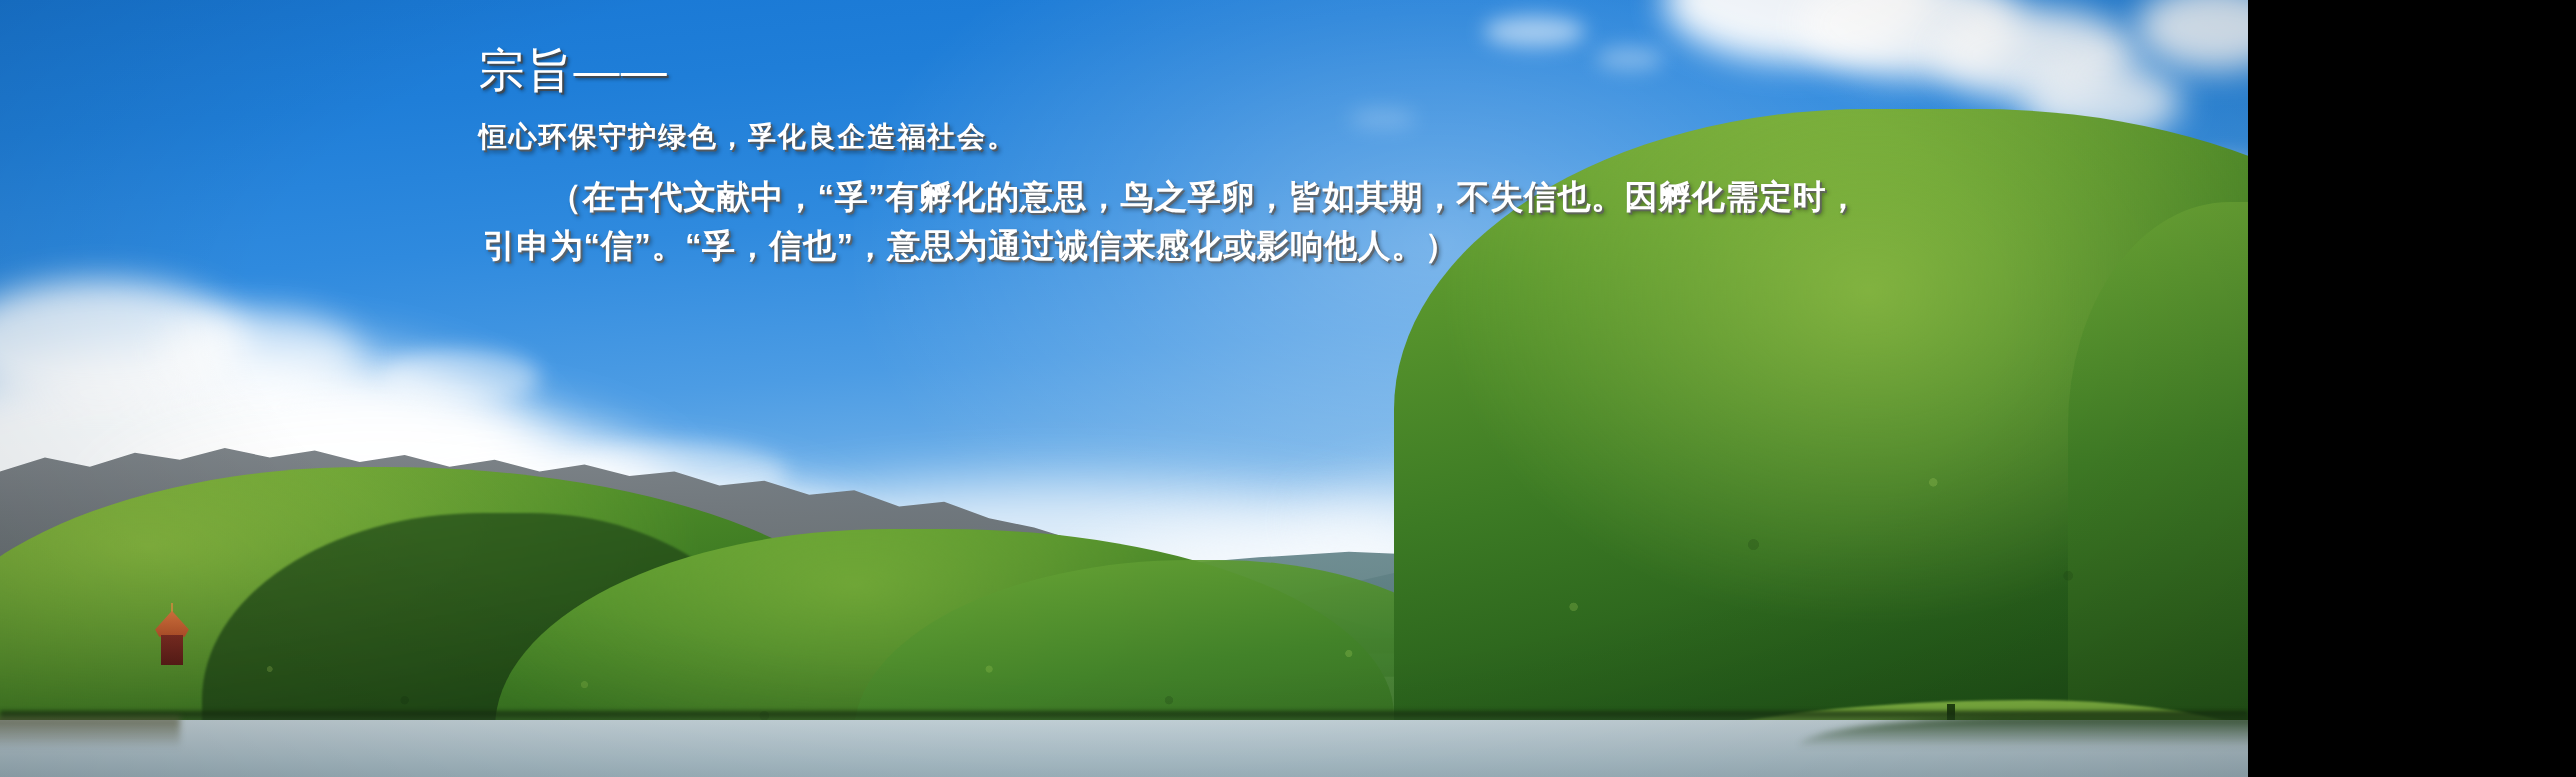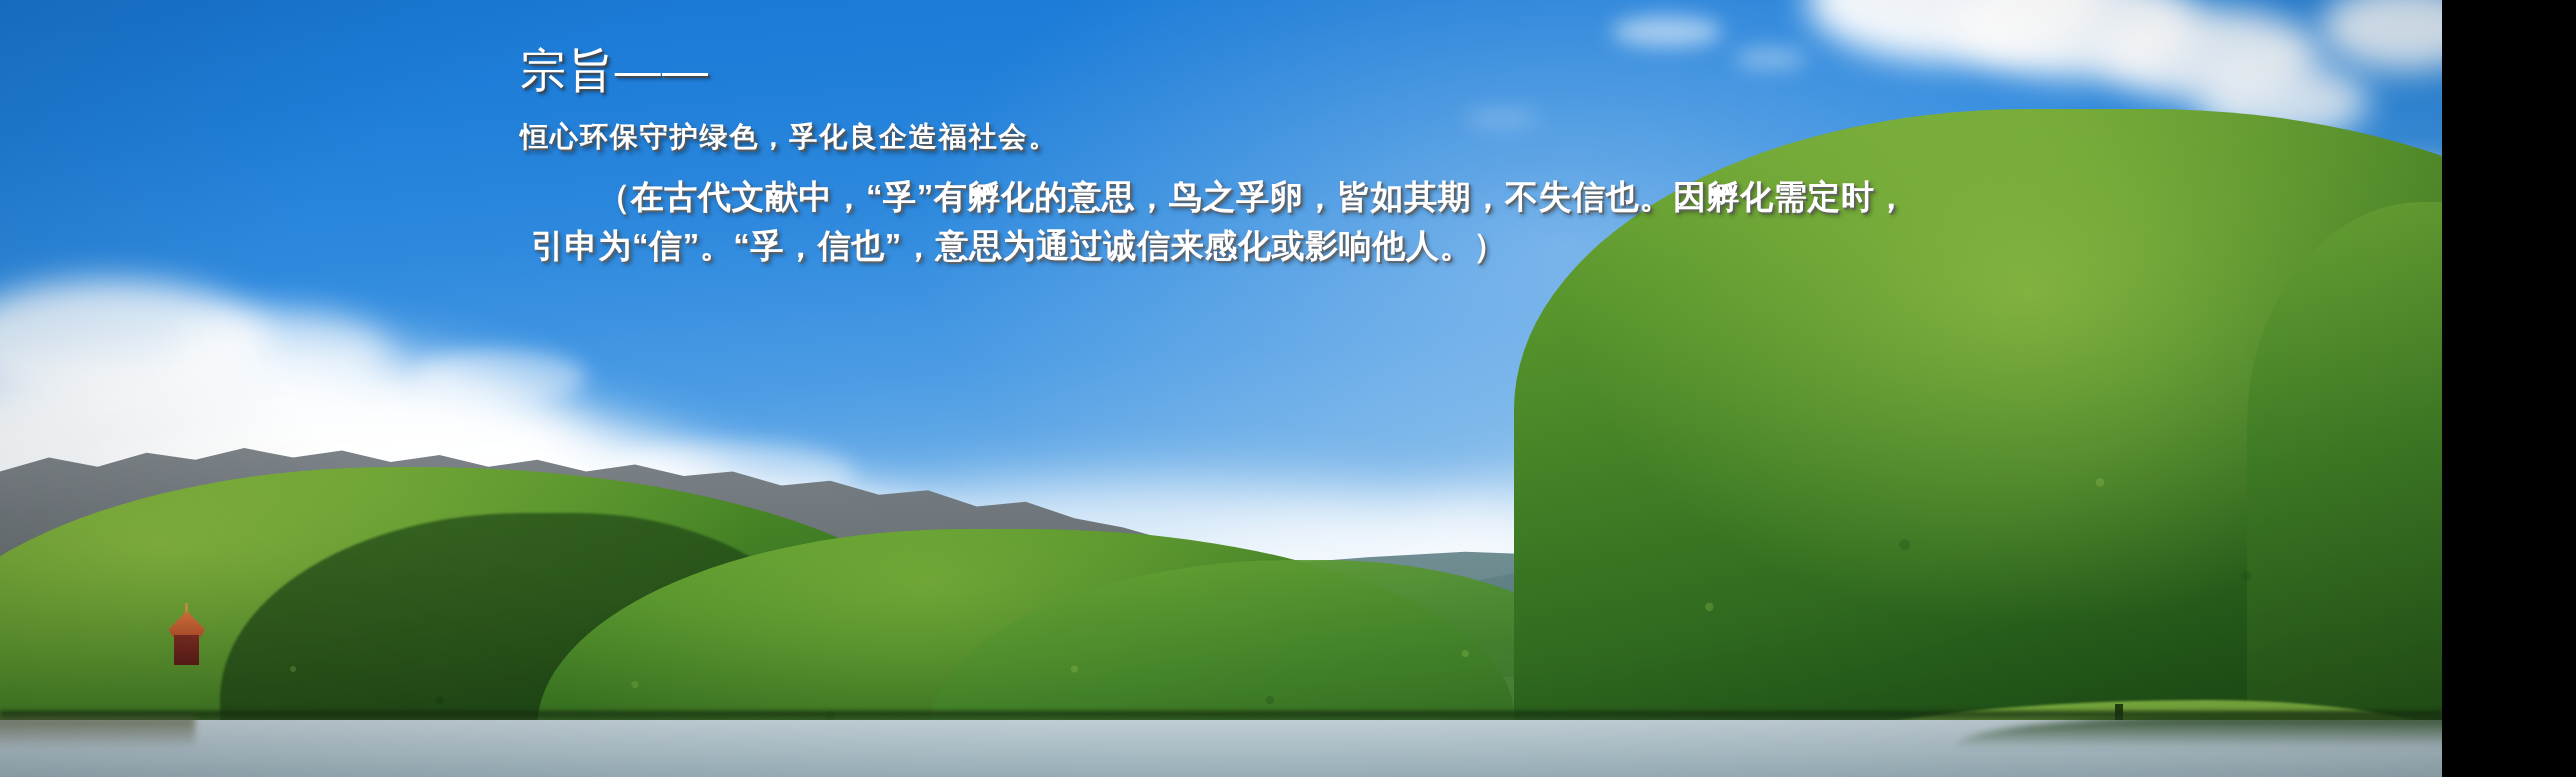--- a/index.html
+++ b/index.html
@@ -13,7 +13,7 @@
 
   .banner {
     position: relative;
-    width: 2442px;
+    width: 2248px;
     height: 778px;
     overflow: hidden;
     background: #be185d;

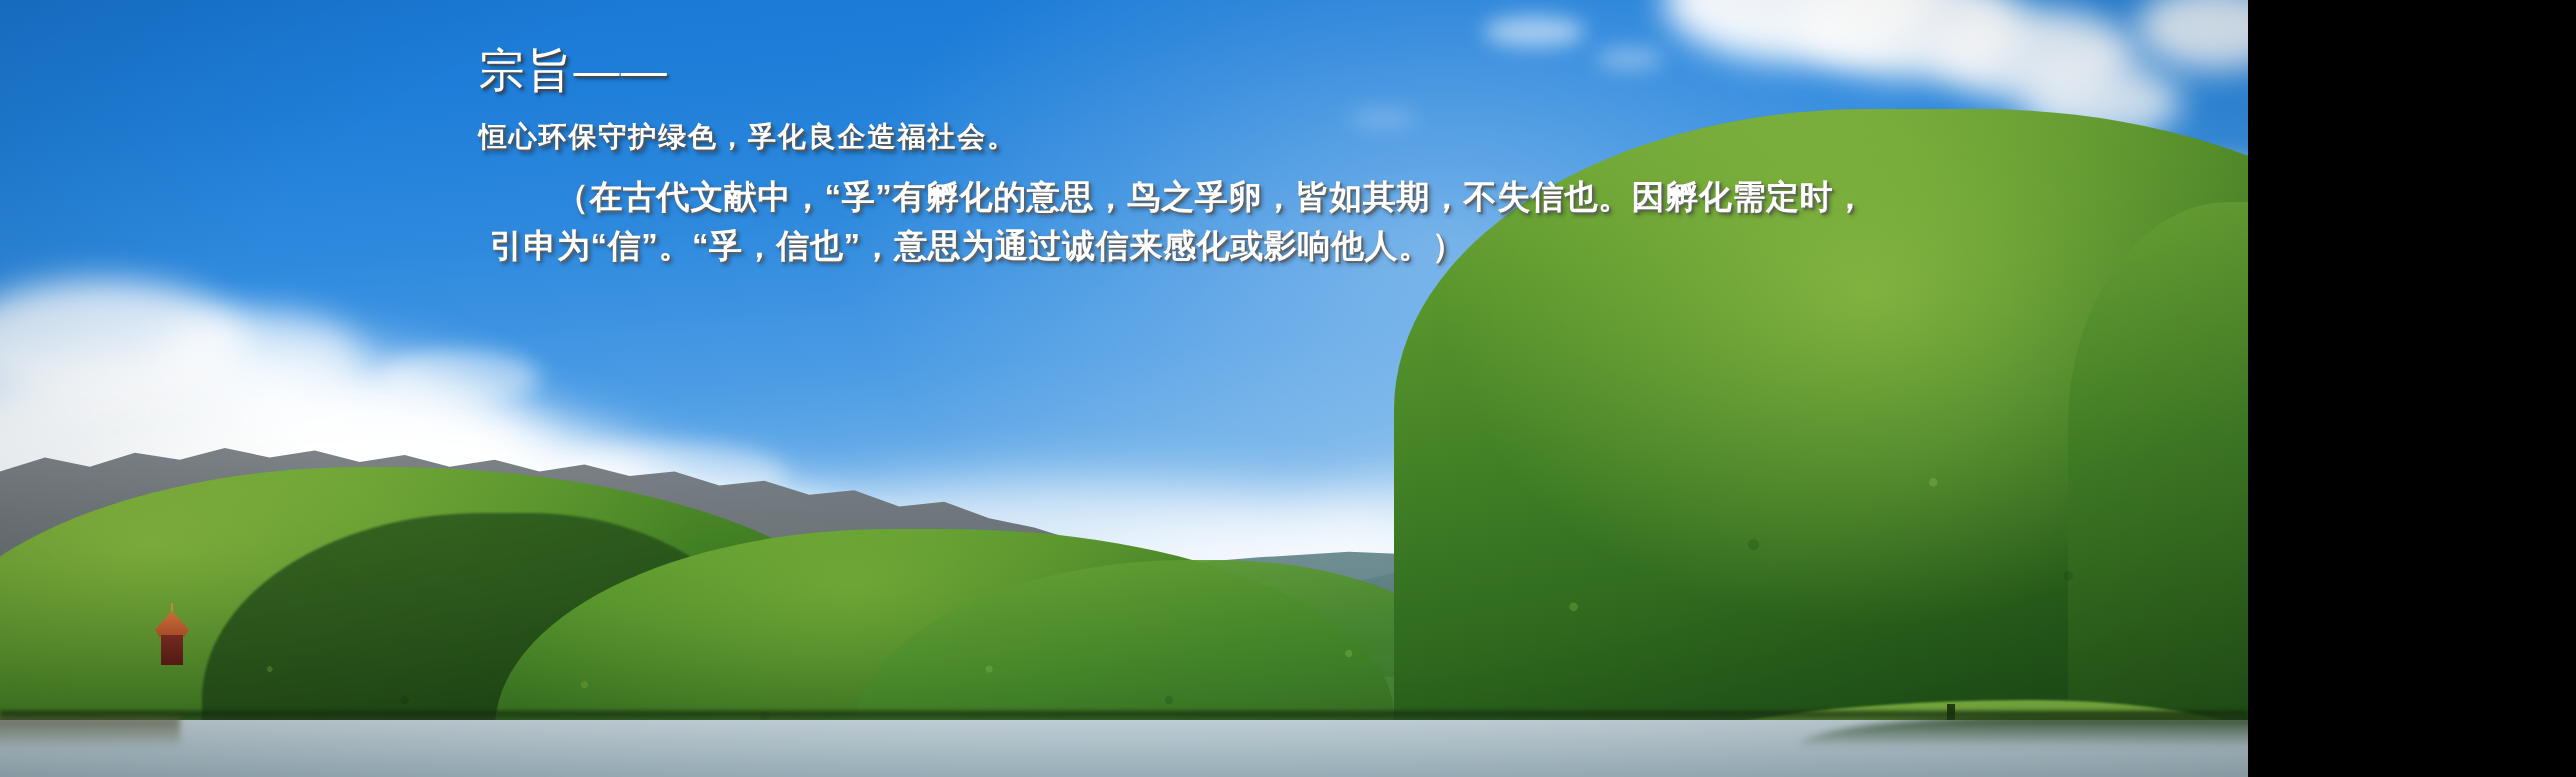--- a/index.html
+++ b/index.html
@@ -391,7 +391,7 @@
     text-shadow:
       1.9px 1.9px 0 rgba(96,96,96,.85),
       2.6px 3.2px 4.5px rgba(0,0,0,.4);
-    margin: 11px;
+    margin: 4px;
     width: 1404px;
   }
 </style>

